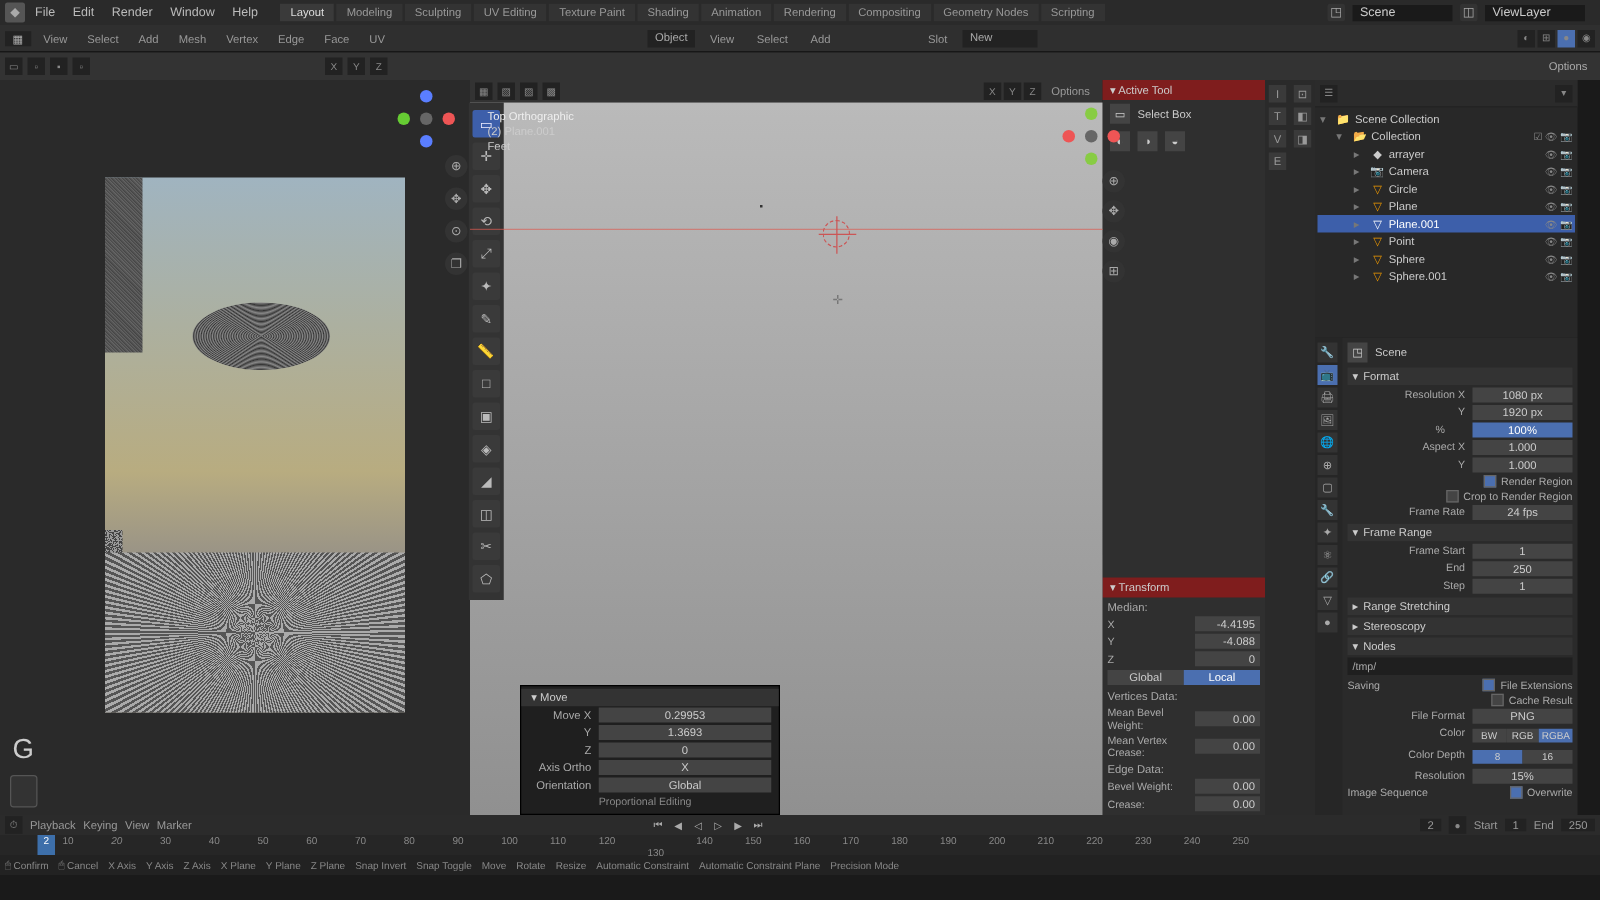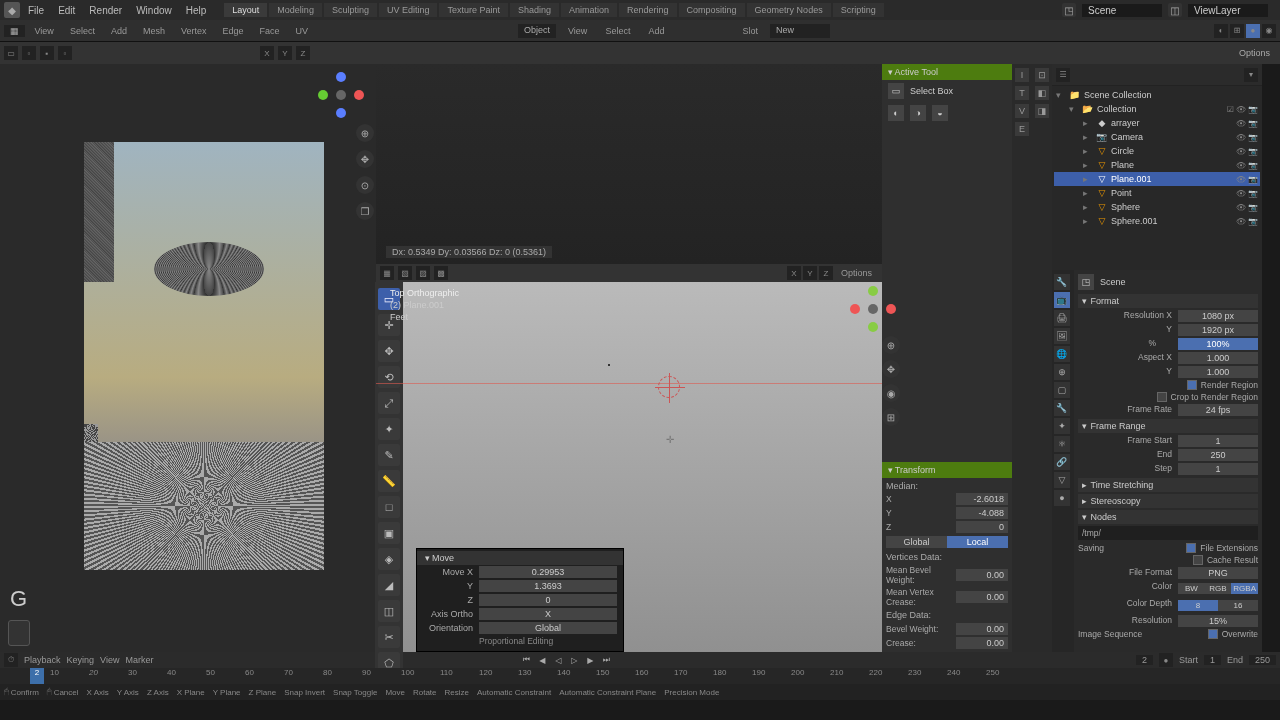--- a/index.html
+++ b/index.html
@@ -93,7 +93,7 @@
 
 
 .sidepanel { width: 130px; background: #2f2f2f; display: flex; flex-direction: column; }
-.sp-header { background: #4d7c0f; padding: 3px 6px; font-size: 9px; color: #ccc; }
+.sp-header { background: #7f1d1d; padding: 3px 6px; font-size: 9px; color: #ccc; }
 .sp-item { padding: 3px 6px; display: flex; align-items: center; gap: 6px; font-size: 9px; }
 .sp-icon { width: 16px; height: 16px; background: #444; display: flex; align-items: center; justify-content: center; }
 

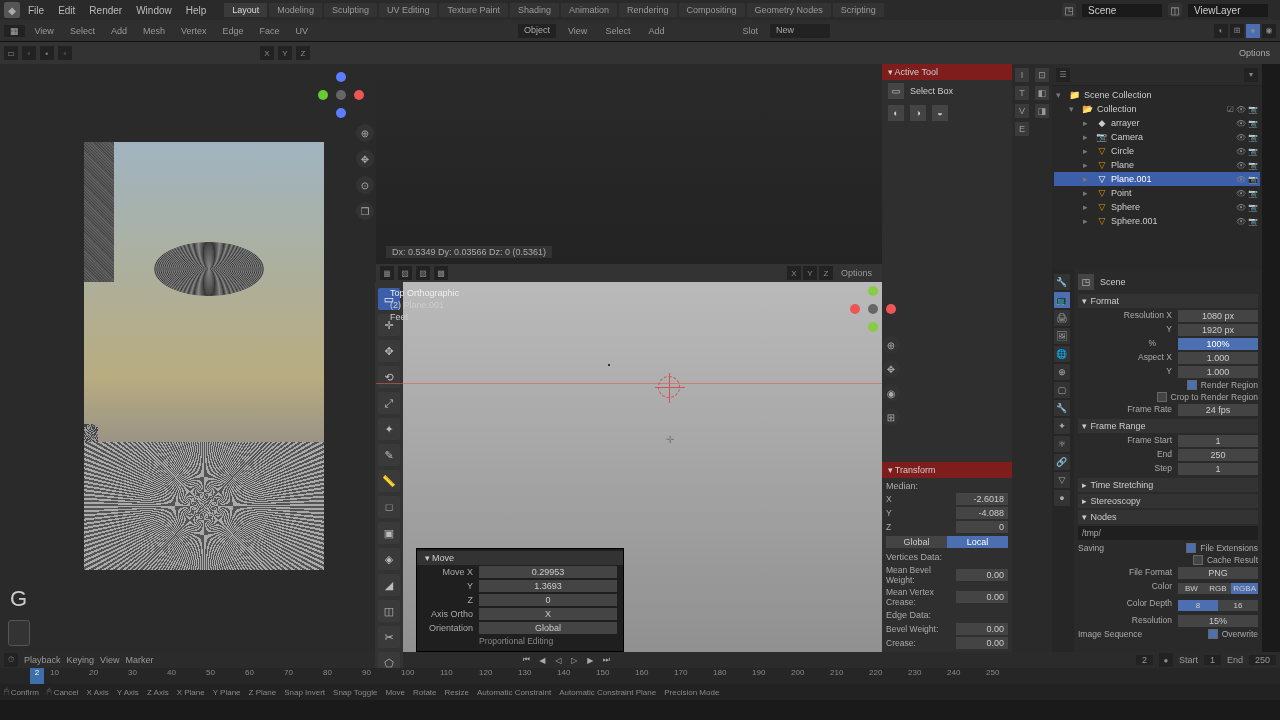--- a/index.html
+++ b/index.html
@@ -254,9 +254,6 @@
   </div>
 
   <div class="viewport-area">
-    <div class="vp-top">
-      <div class="vp-coord">Dx: 0.5349   Dy: 0.03566   Dz: 0 (0.5361)</div>
-    </div>
     <div class="vp-toolbar2">
       <span class="axis-btn">▦</span>
       <span class="axis-btn">▧</span>

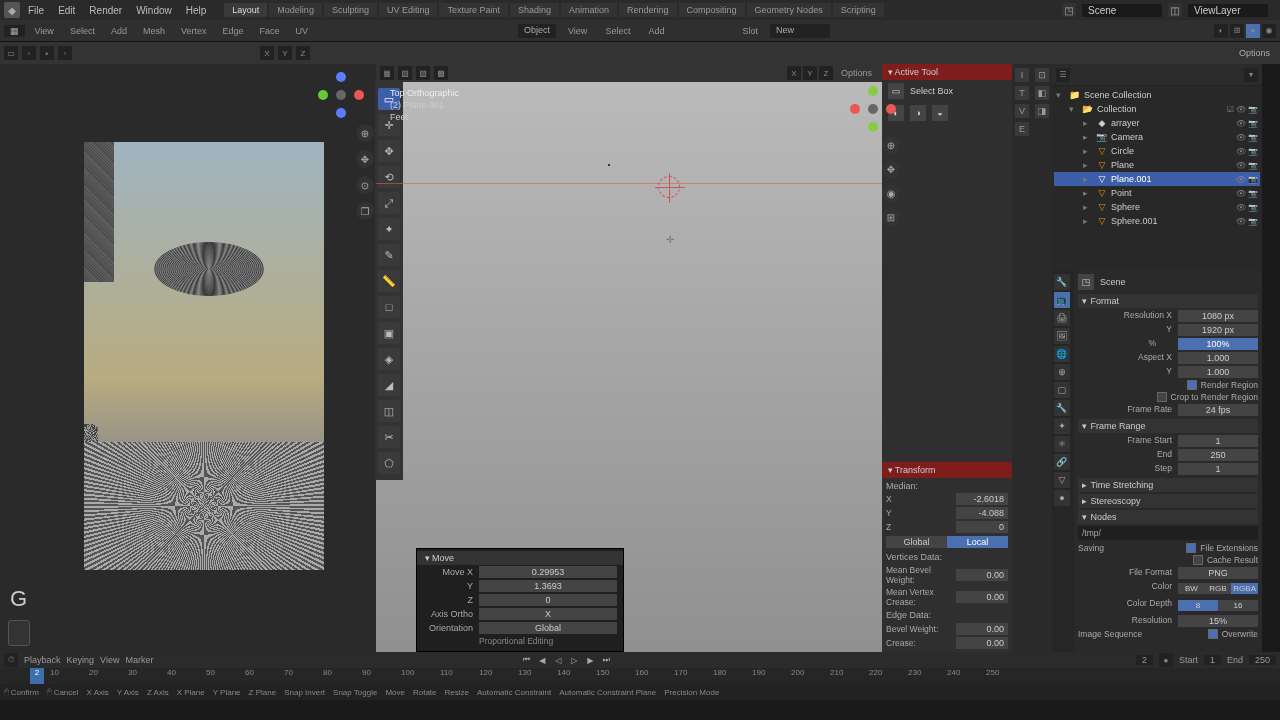--- a/index.html
+++ b/index.html
@@ -577,7 +577,7 @@
             <span class="pv">1</span>
           </div>
 
-        <div class="prop-hdr">▸ <span>Time Stretching</span></div>
+        <div class="prop-hdr">▸ <span>Range Stretching</span></div>
         <div class="prop-hdr">▸ <span>Stereoscopy</span></div>
 
         <div class="prop-hdr">▾ <span>Nodes</span></div>

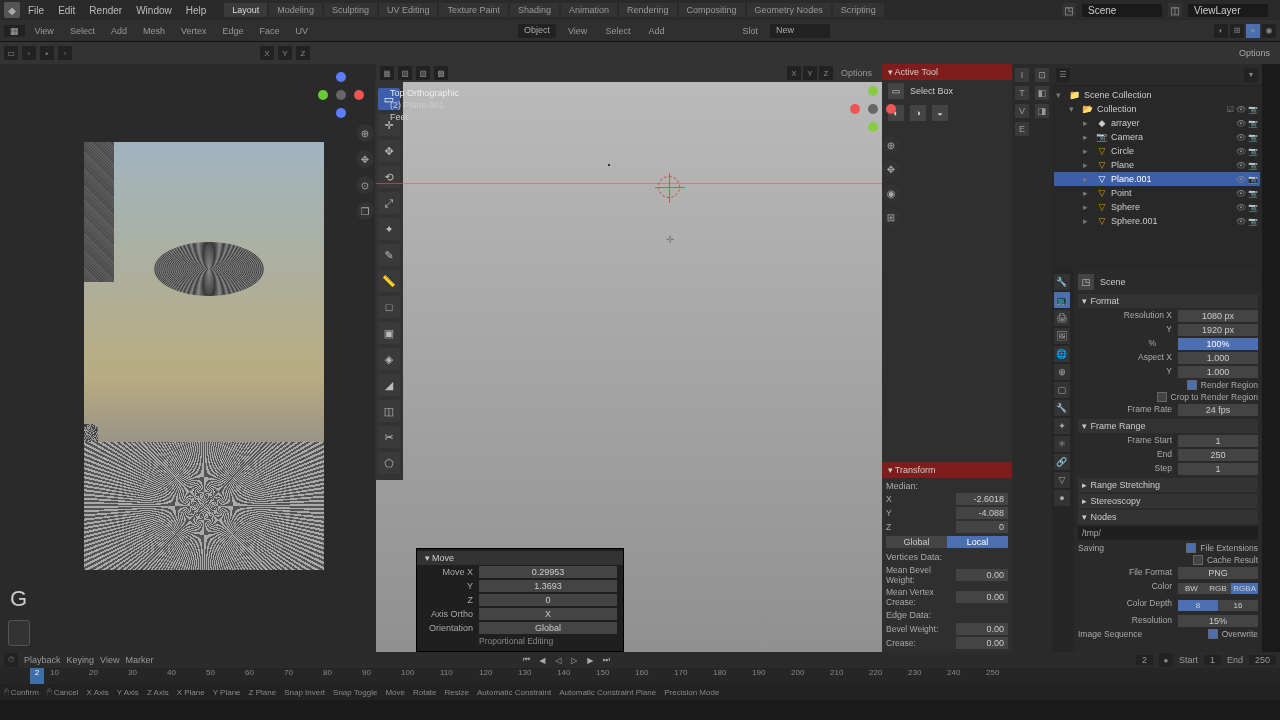--- a/index.html
+++ b/index.html
@@ -352,7 +352,7 @@
       <div style="color:#aaa;padding:1px 0">Median:</div>
       <div class="tp-row">
           <span class="tl">X</span>
-          <span class="tv">-2.6018</span>
+          <span class="tv">-4.4195</span>
         </div>
       <div class="tp-row">
           <span class="tl">Y</span>

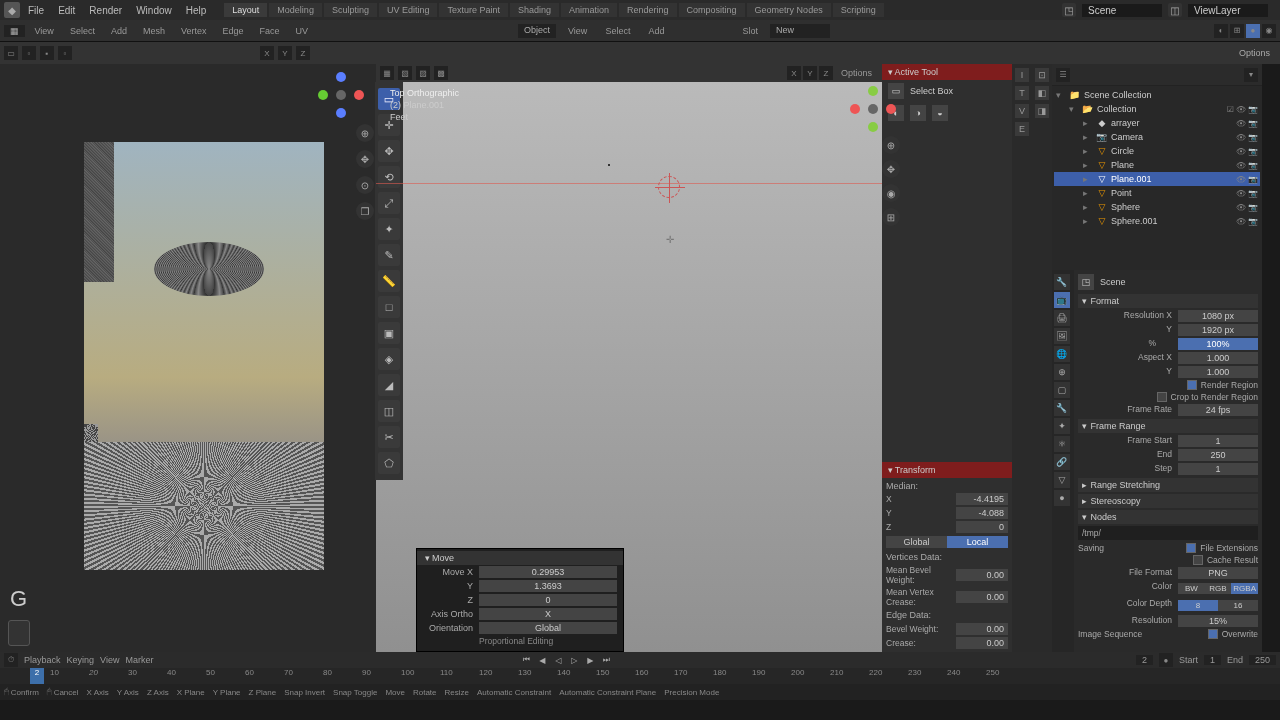--- a/index.html
+++ b/index.html
@@ -662,7 +662,7 @@
       <span class="tl-tick" style="left: 401px;">100</span>
       <span class="tl-tick" style="left: 440px;">110</span>
       <span class="tl-tick" style="left: 479px;">120</span>
-      <span class="tl-tick" style="left: 518px;">130</span>
+      <span class="tl-tick" style="left: 518px; margin-top: 10px;">130</span>
       <span class="tl-tick" style="left: 557px;">140</span>
       <span class="tl-tick" style="left: 596px;">150</span>
       <span class="tl-tick" style="left: 635px;">160</span>

